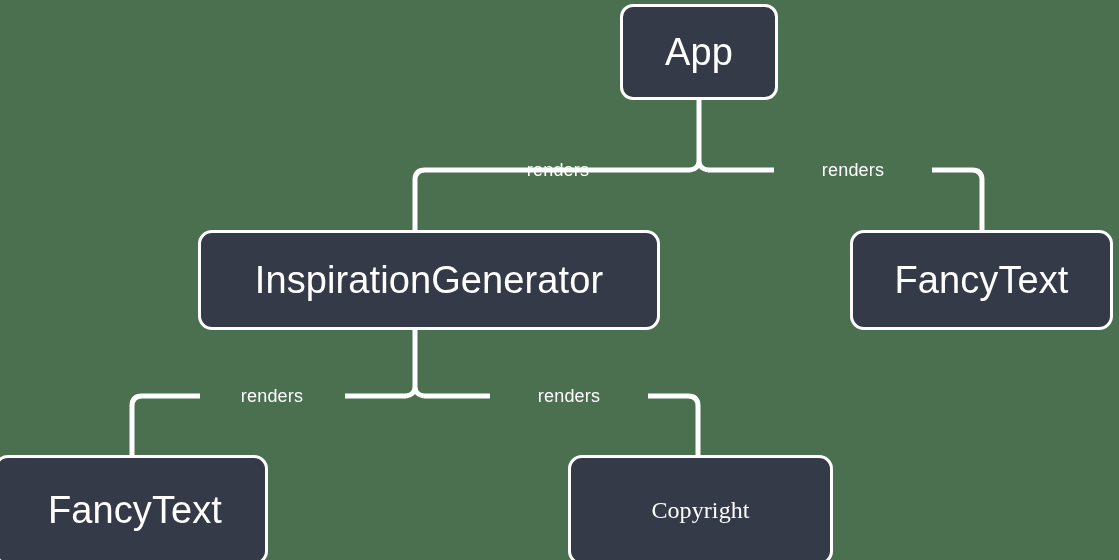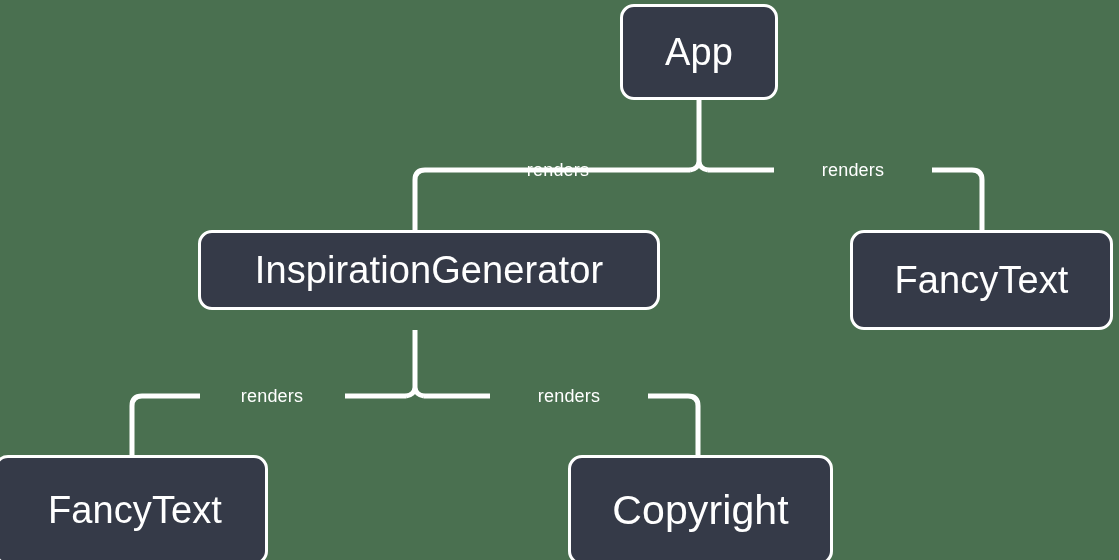--- a/index.html
+++ b/index.html
@@ -59,7 +59,7 @@
   }
 
   
-  #node-app        { left: 620px; top: 4px;   width: 158px; height: 96px;  }
+  #node-app        { left: 620px; top: 4px;   width: 158px; height: 96px; border-radius: 13px;  }
   #node-app .node-label { font-size: 38px; }
 
   #node-inspiration { left: 198px; top: 230px; width: 462px; height: 80px; }

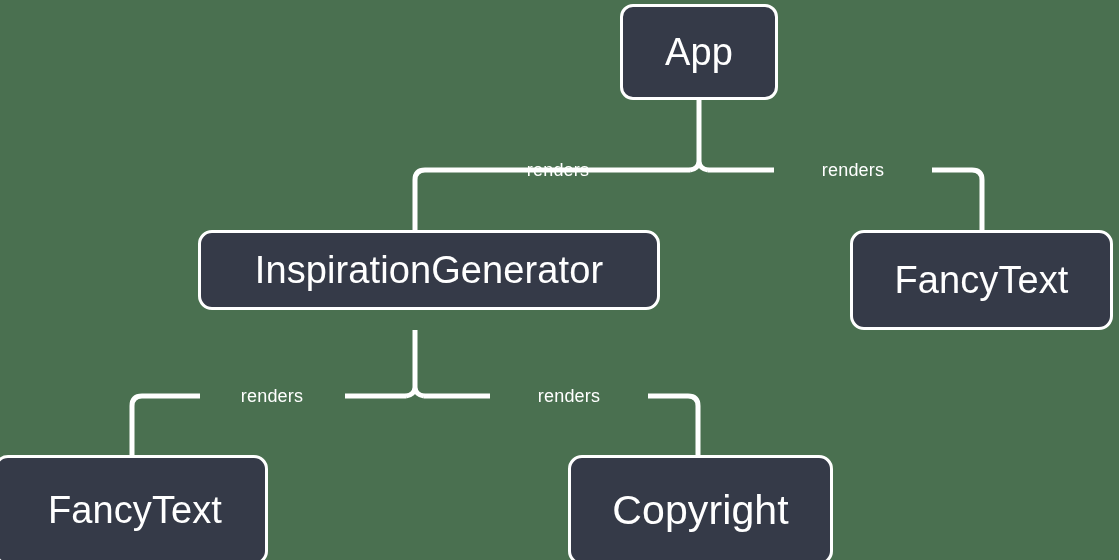--- a/index.html
+++ b/index.html
@@ -62,7 +62,7 @@
   #node-app        { left: 620px; top: 4px;   width: 158px; height: 96px; border-radius: 13px;  }
   #node-app .node-label { font-size: 38px; }
 
-  #node-inspiration { left: 198px; top: 230px; width: 462px; height: 80px; }
+  #node-inspiration { left: 198px; top: 230px; width: 462px; height: 100px; }
   #node-inspiration .node-label { font-size: 38px; }
 
   #node-fancytext-right { left: 850px; top: 230px; width: 263px; height: 100px; }

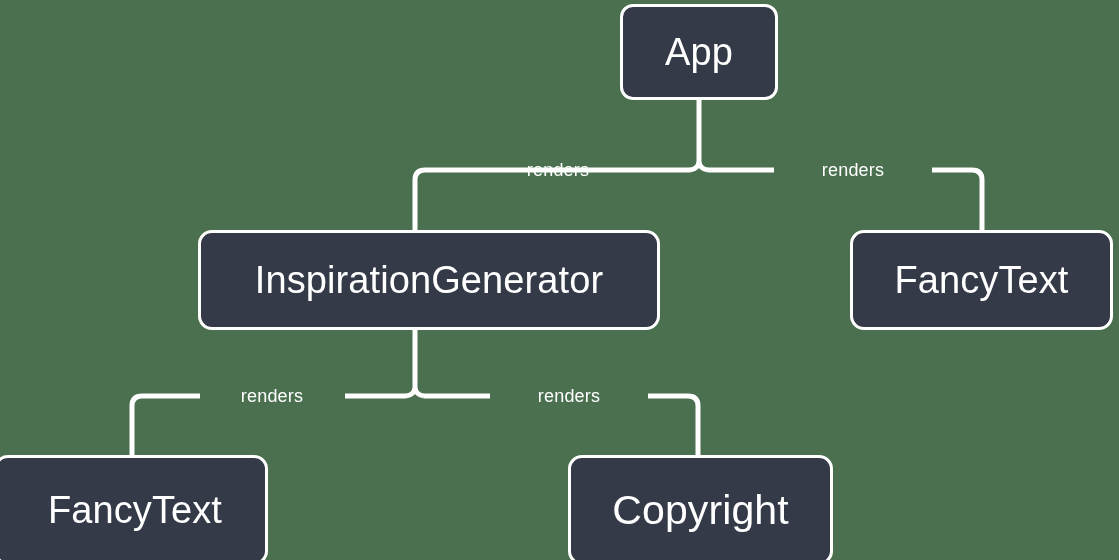--- a/index.html
+++ b/index.html
@@ -76,7 +76,7 @@
   #node-fancytext-bottom .node-label { font-size: 38px; padding-left: 8px; }
 
   #node-copyright { left: 568px; top: 455px; width: 265px; height: 110px; }
-  #node-copyright .node-label { font-size: 41px; }
+  #node-copyright .node-label { font-size: 24px; font-family: Liberation Serif, serif; }
 </style>
 </head>
 <body>

